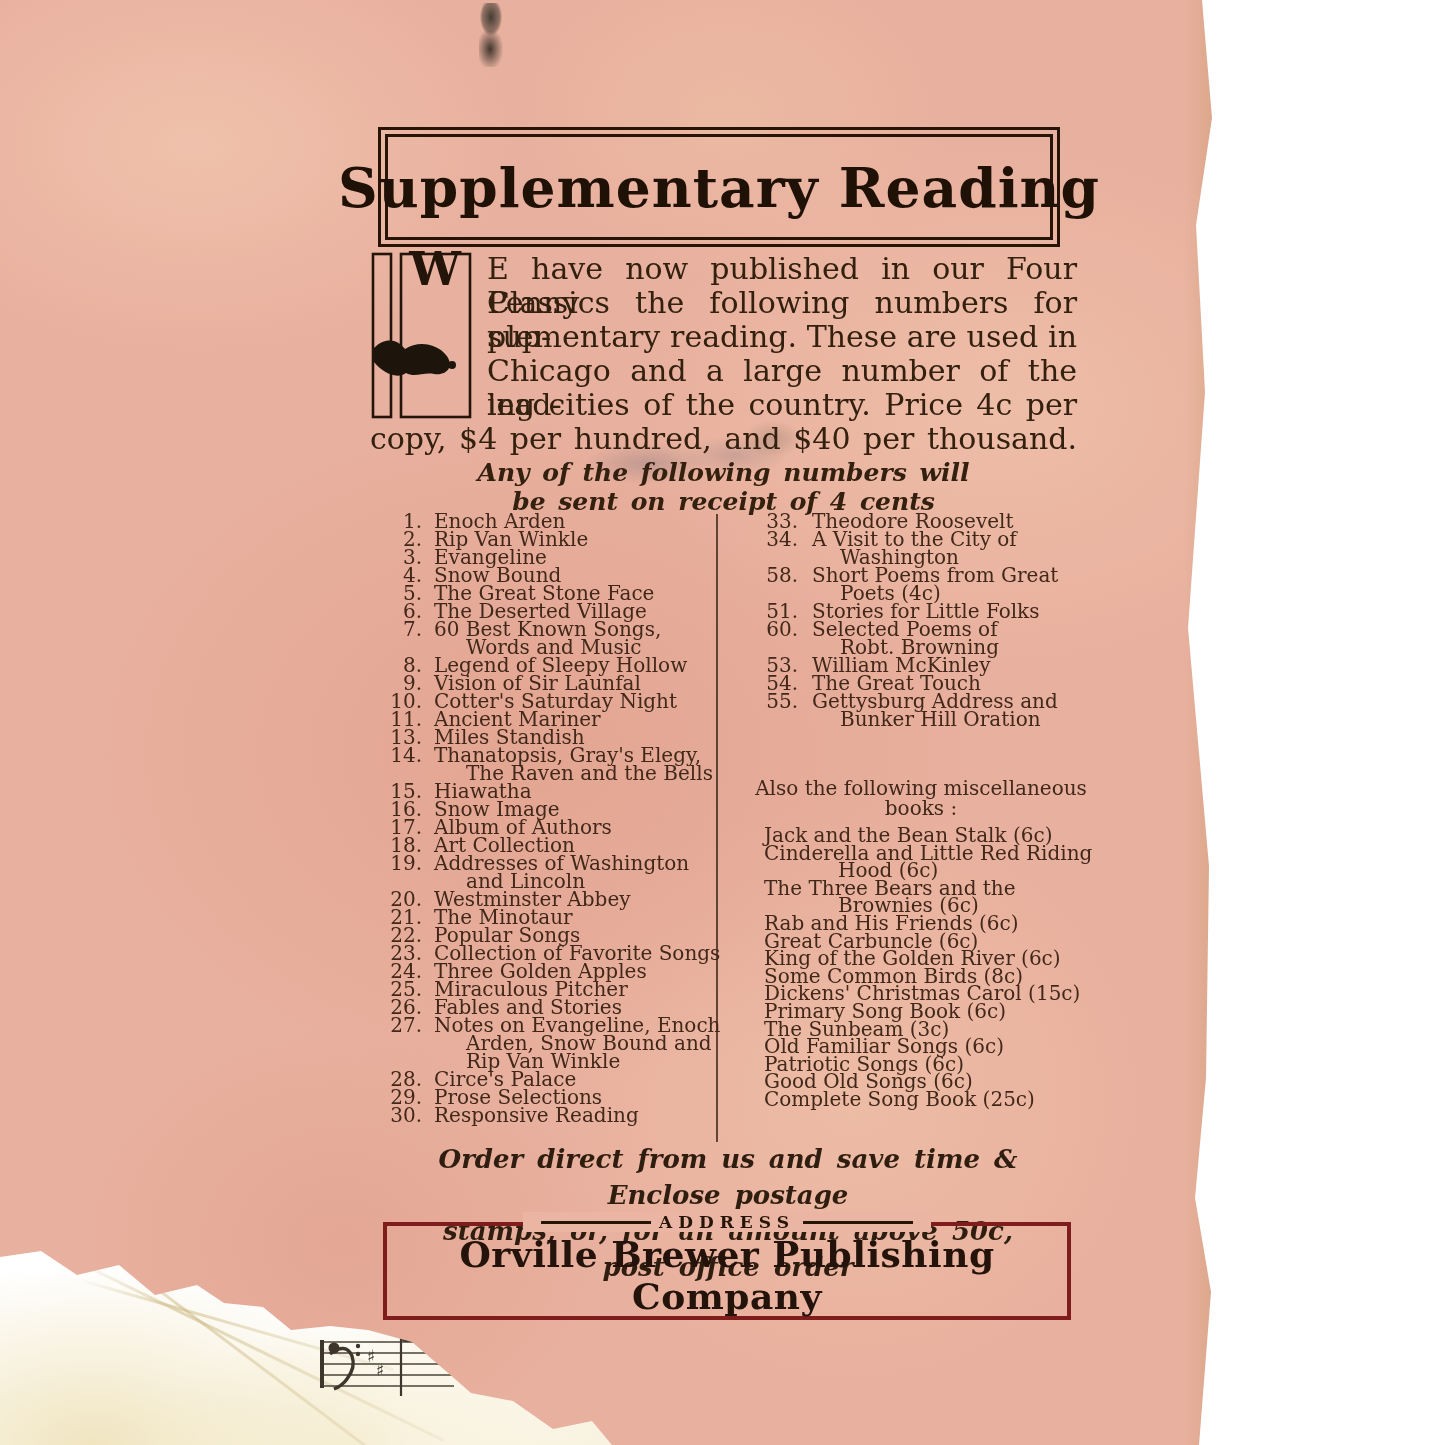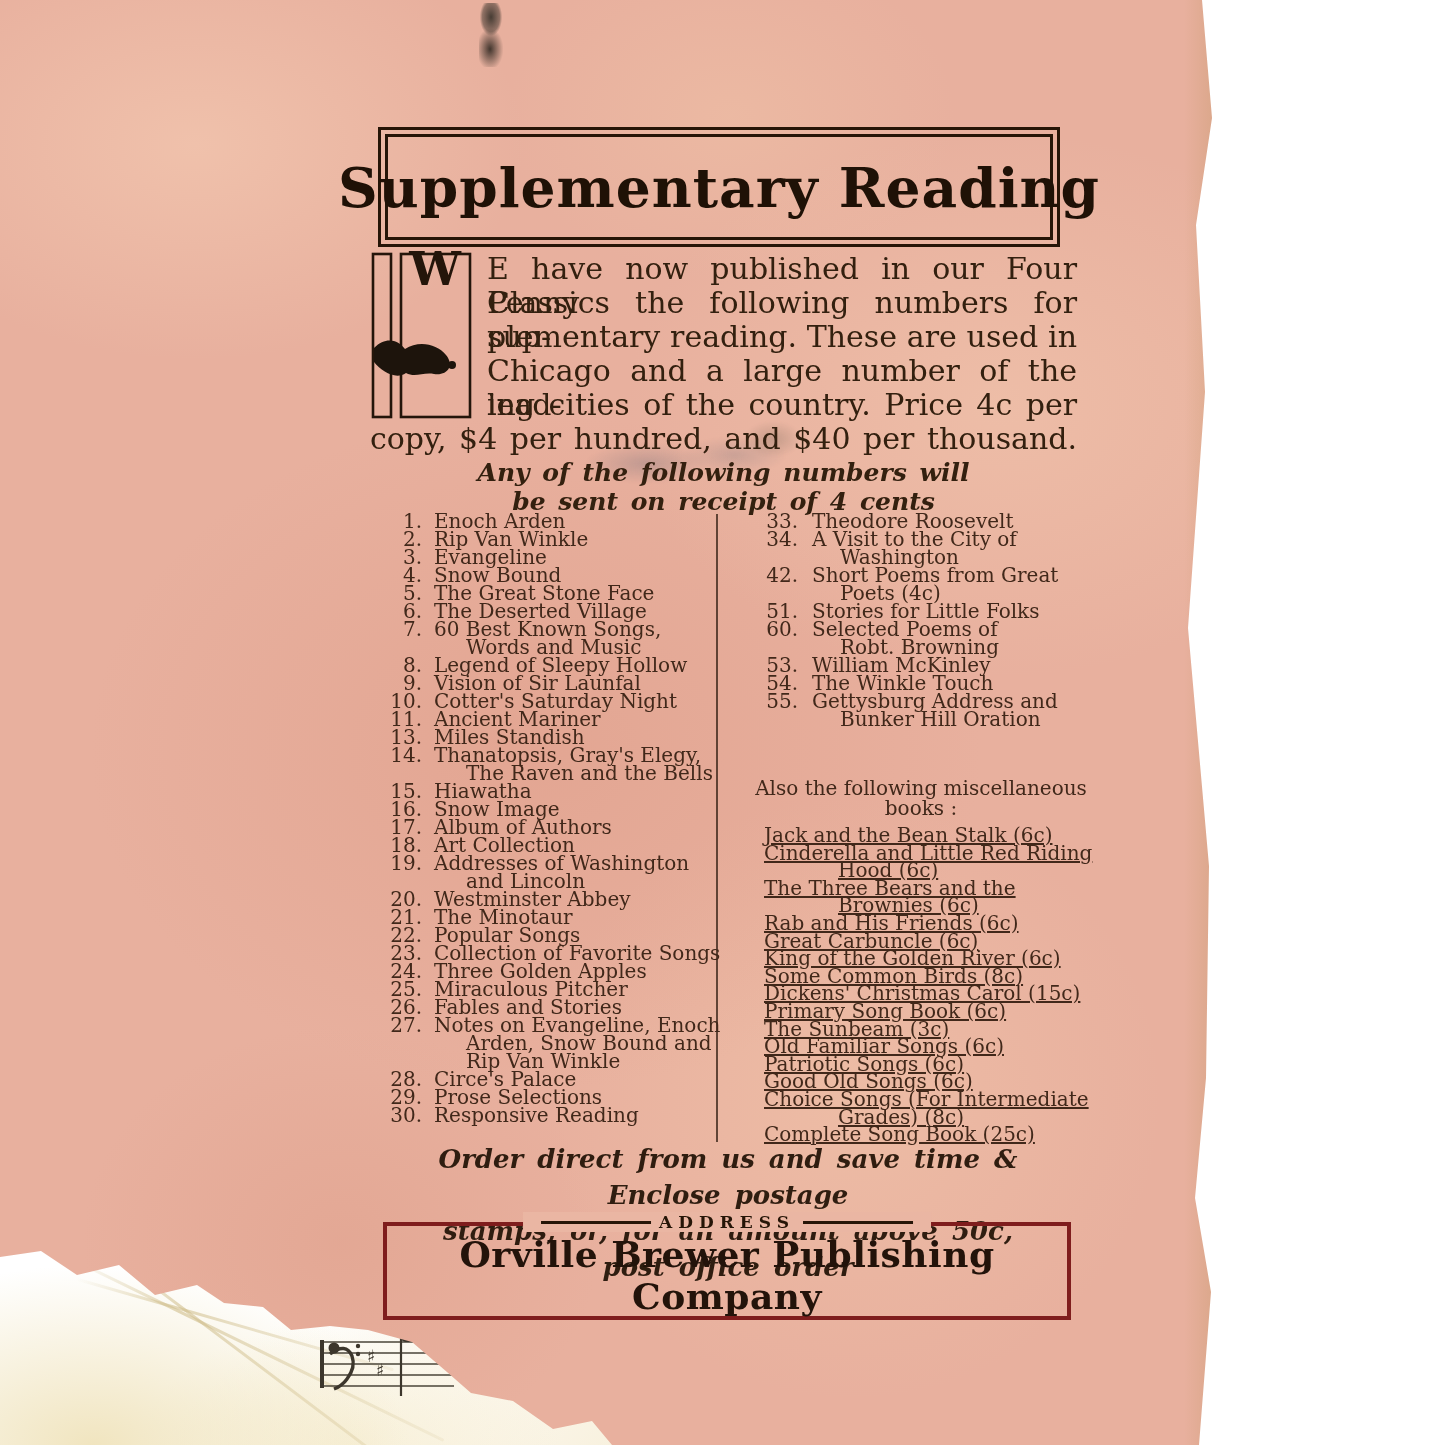--- a/index.html
+++ b/index.html
@@ -296,7 +296,7 @@
           <div class="ln cont">Washington</div>
         </li>
         <li>
-          <span class="num">42.</span>
+          <span class="num">58.</span>
           <div class="ln">Short Poems from Great</div>
           <div class="ln cont">Poets (4c)</div>
         </li>

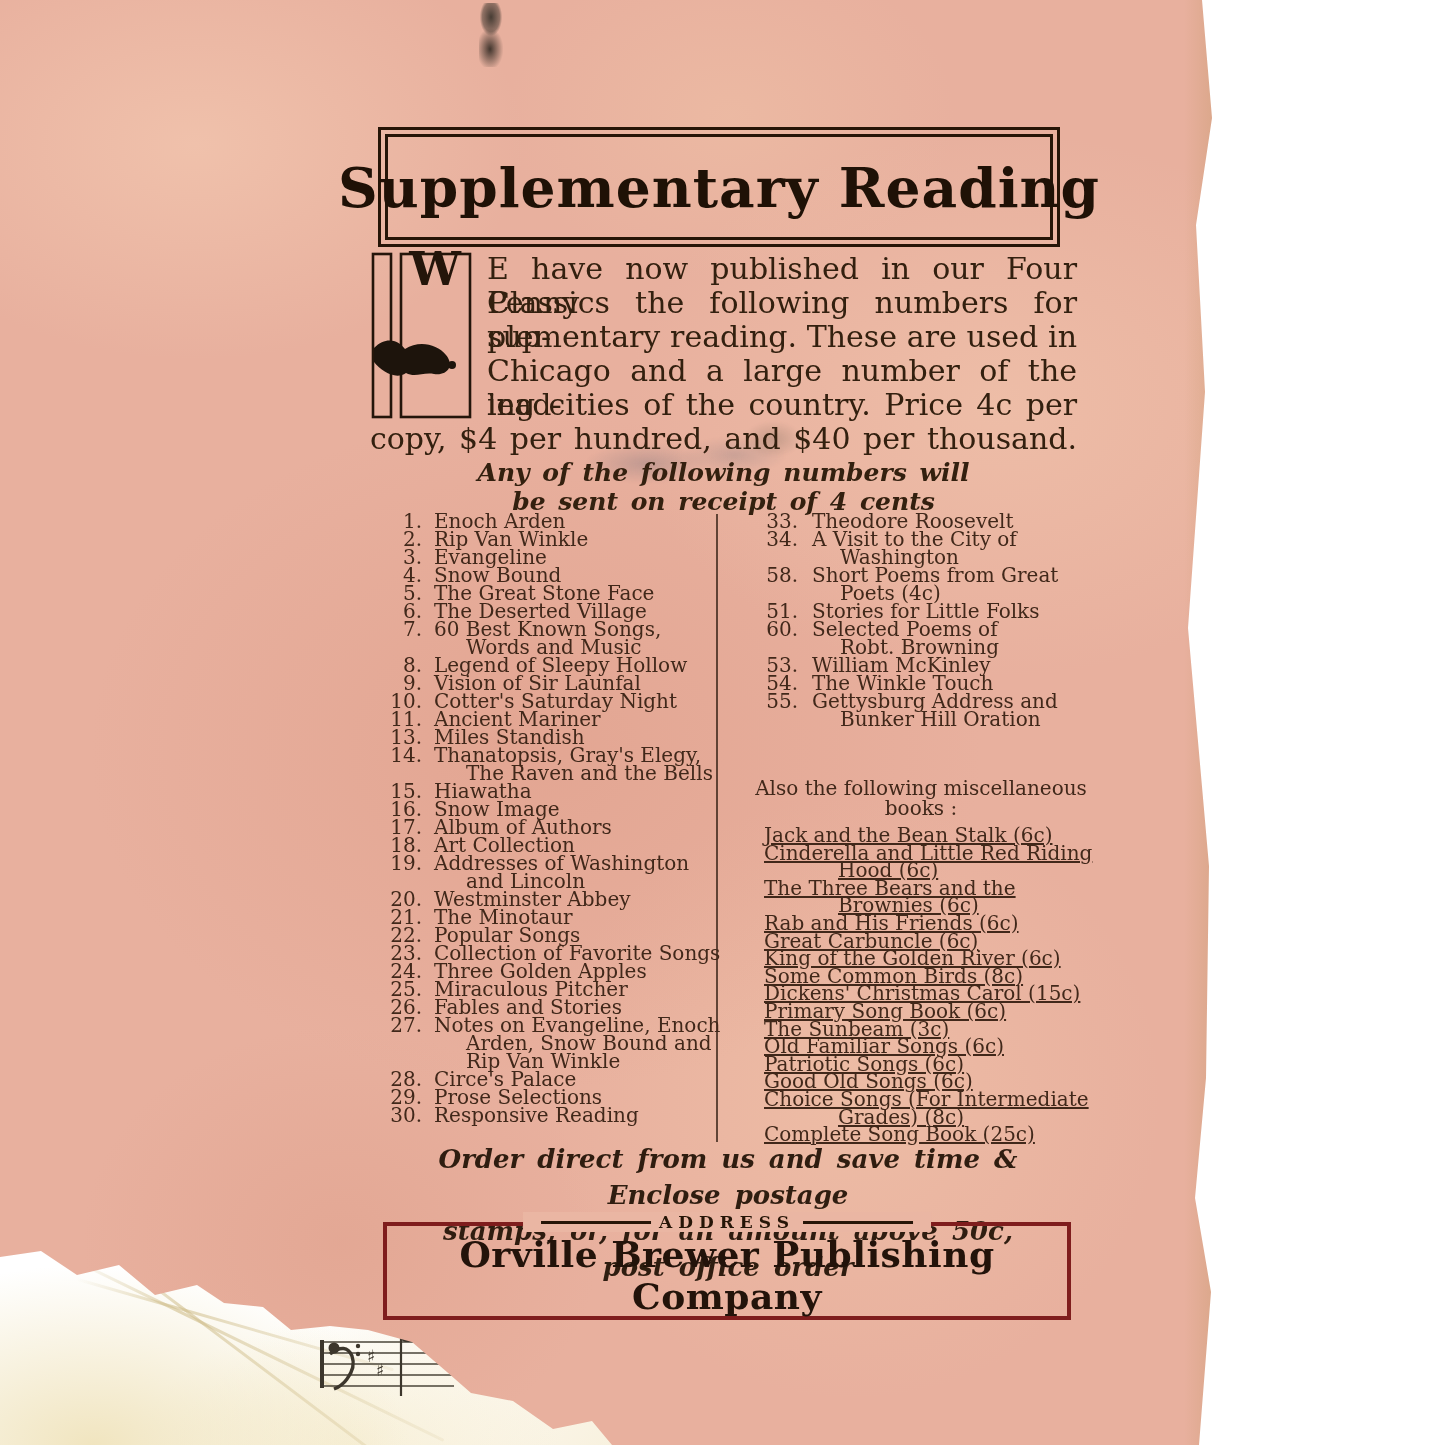--- a/index.html
+++ b/index.html
@@ -315,7 +315,7 @@
         </li>
         <li>
           <span class="num">54.</span>
-          <div class="ln">The Winkle Touch</div>
+          <div class="ln">The Great Touch</div>
         </li>
         <li>
           <span class="num">55.</span>

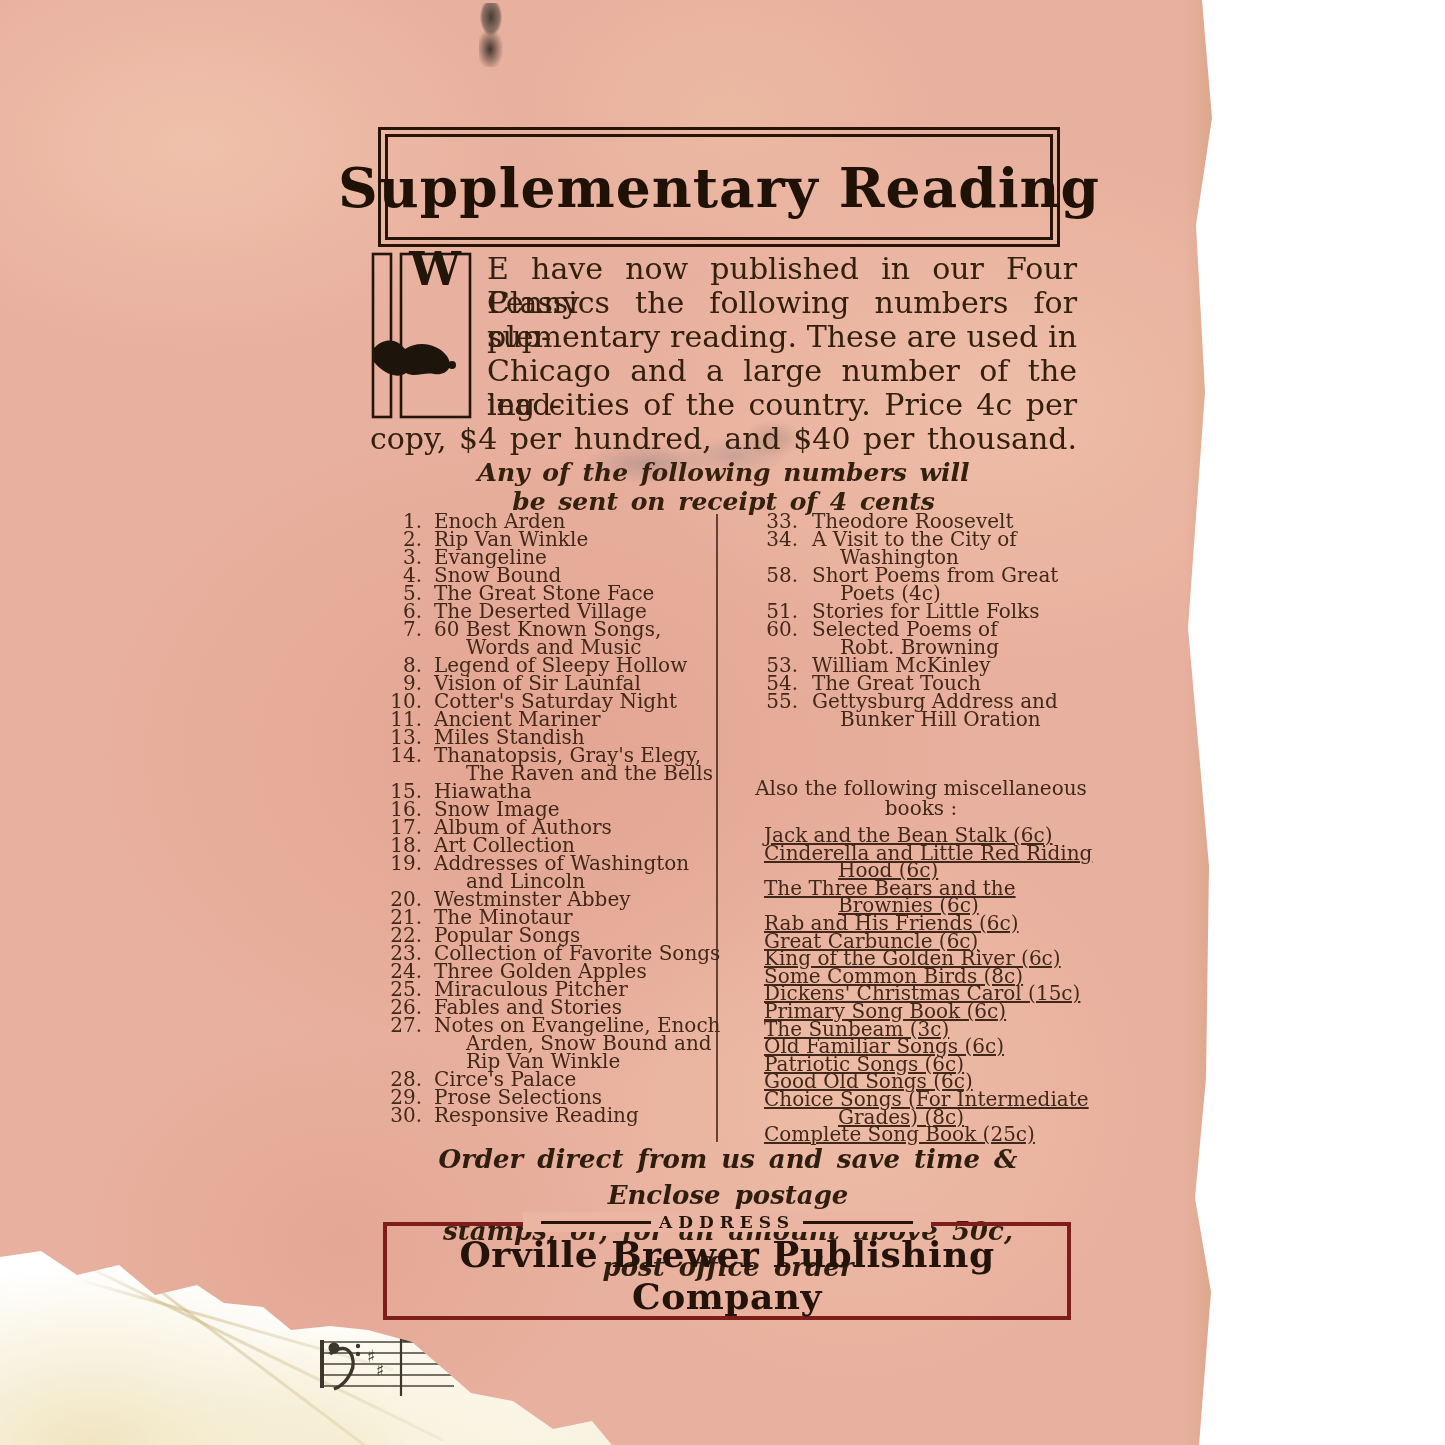--- a/index.html
+++ b/index.html
@@ -72,7 +72,7 @@
   .right-col .numbered .cont{padding-left:28px;}
   .misc-heading{margin-top:50px;text-align:center;line-height:20px;}
   .misc{margin-top:9px;line-height:17.6px;}
-  .misc ul{margin-left:18px;text-decoration:underline;}
+  .misc ul{margin-left:18px;}
   .misc .cont{padding-left:74px;}
   .divider{left:716px;top:514px;width:2px;height:628px;background:rgba(62,40,28,.8);}
 

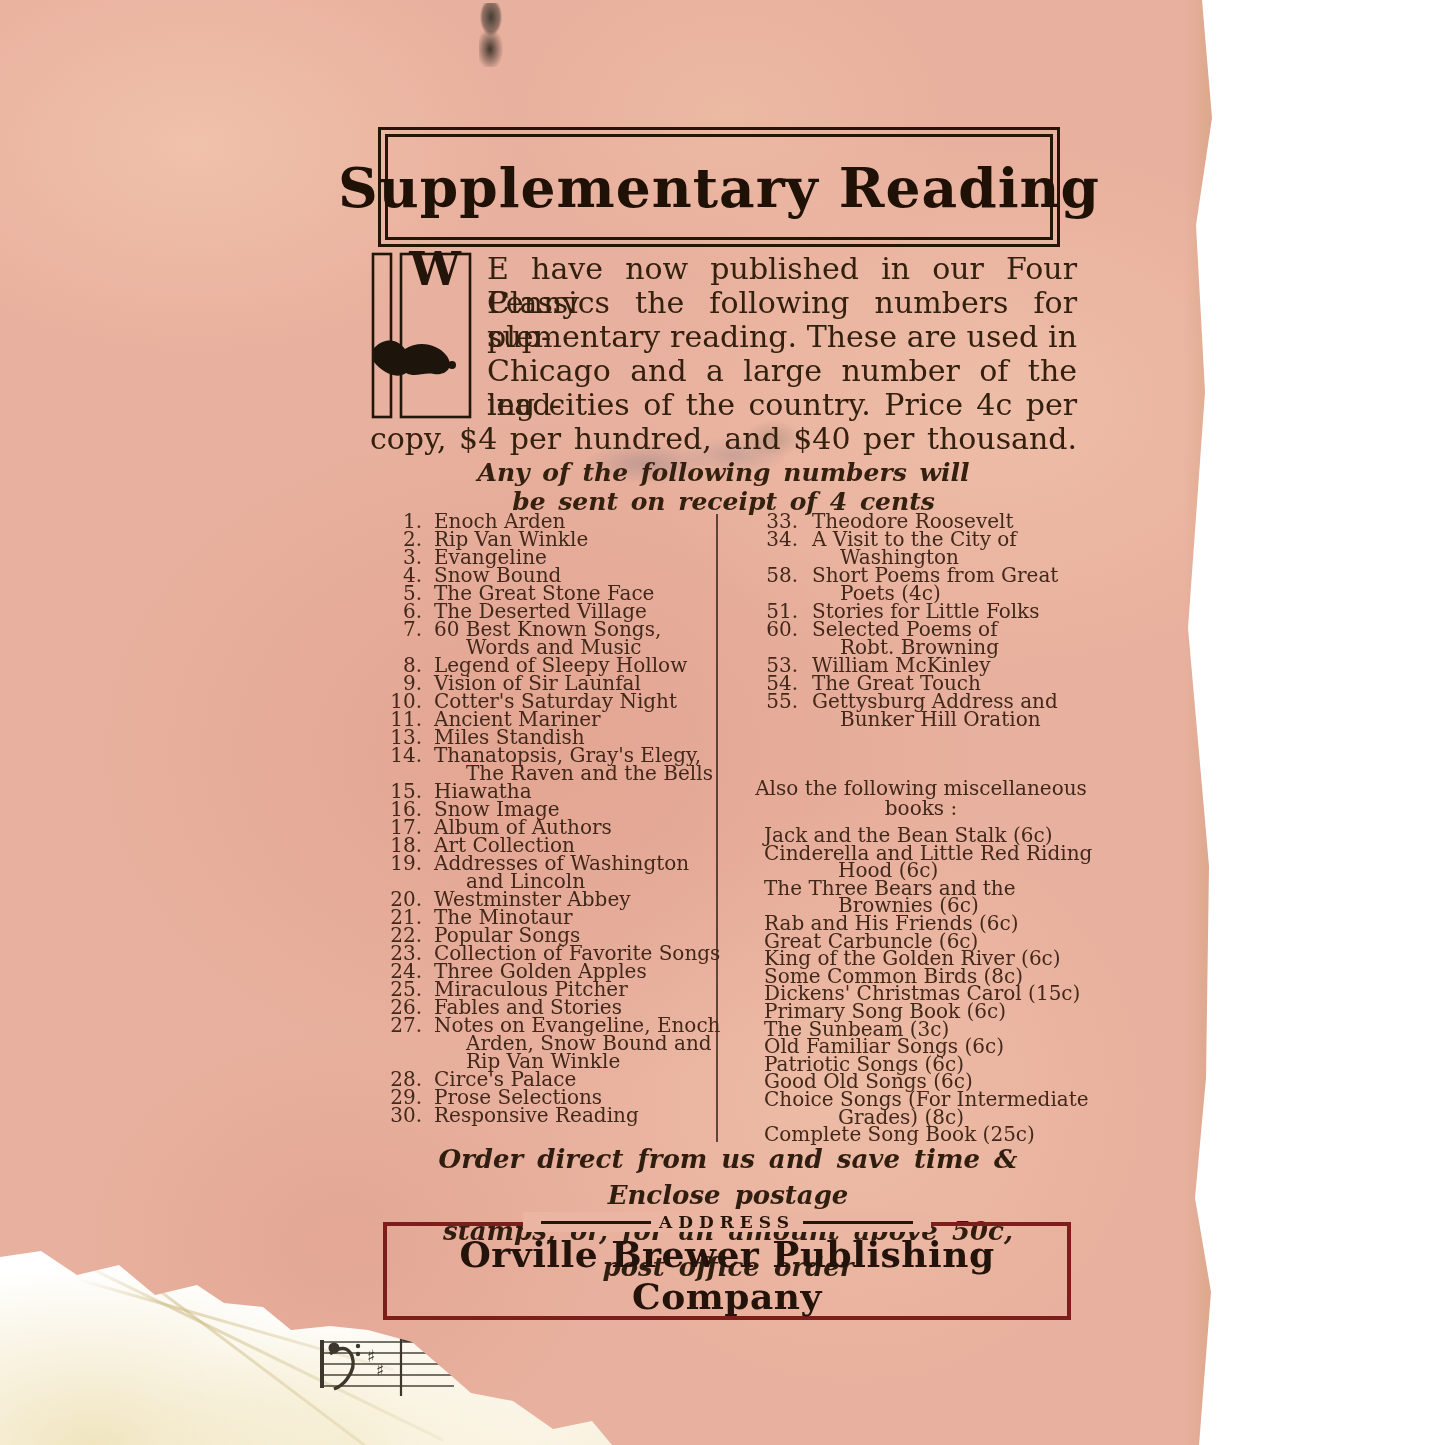--- a/index.html
+++ b/index.html
@@ -371,10 +371,6 @@
             <div class="ln">Good Old Songs (6c)</div>
           </li>
           <li>
-            <div class="ln">Choice Songs (For Intermediate</div>
-            <div class="ln cont">Grades) (8c)</div>
-          </li>
-          <li>
             <div class="ln">Complete Song Book (25c)</div>
           </li>
         </ul>

